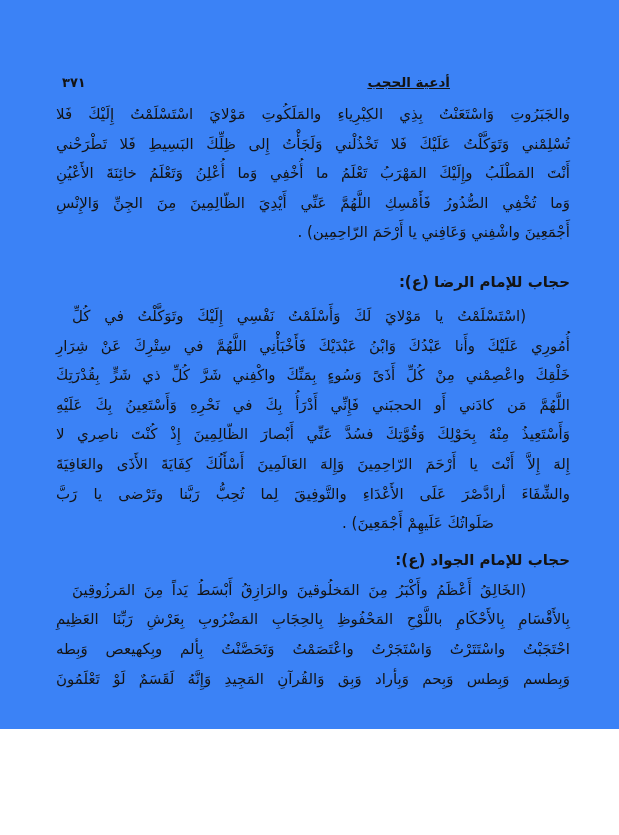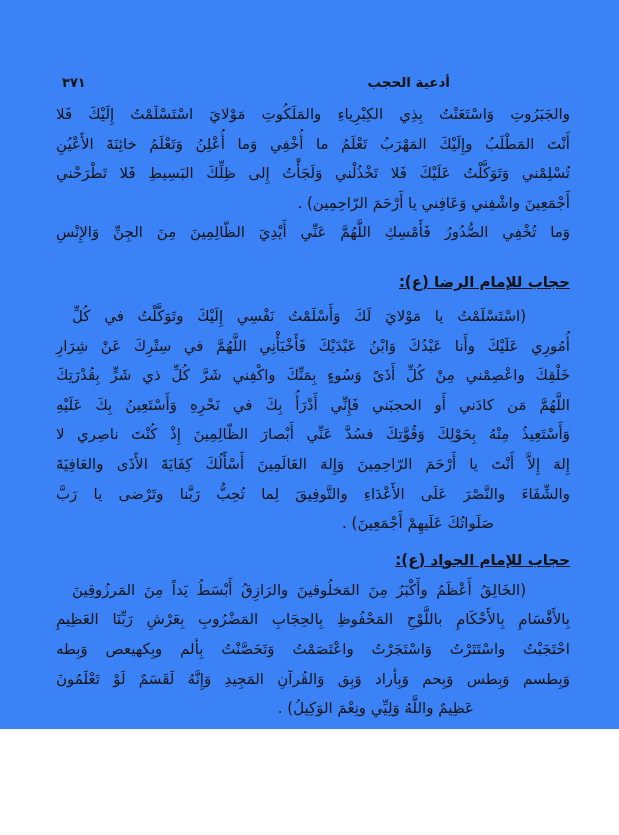--- a/index.html
+++ b/index.html
@@ -41,6 +41,7 @@
     font-size: 13.5px;
     font-weight: bold;
     direction: rtl;
+    text-decoration: underline;
   }
   
   .text-body {

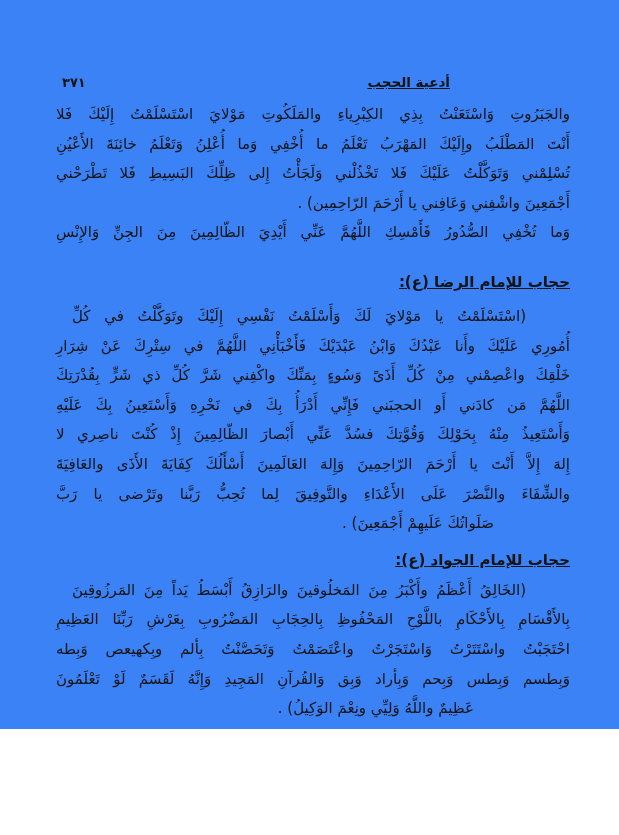--- a/index.html
+++ b/index.html
@@ -96,8 +96,8 @@
 
     <div class="para p1">
         <div class="line first">والجَبَرُوتِ وَاسْتَعَنْتُ بِذِي الكِبْرِياءِ والمَلَكُوتِ مَوْلايَ اسْتَسْلَمْتُ إِلَيْكَ فَلا</div>
+        <div class="line">تُسْلِمْني وَتَوَكَّلْتُ عَلَيْكَ فَلا تَخْذُلْني وَلَجَأْتُ إِلى ظِلِّكَ البَسِيطِ فَلا تَطْرَحْني</div>
         <div class="line">أَنْتَ المَطْلَبُ وإِلَيْكَ المَهْرَبُ تَعْلَمُ ما أُخْفِي وَما أُعْلِنُ وَتَعْلَمُ خائِنَةَ الأَعْيُنِ</div>
-        <div class="line">تُسْلِمْني وَتَوَكَّلْتُ عَلَيْكَ فَلا تَخْذُلْني وَلَجَأْتُ إِلى ظِلِّكَ البَسِيطِ فَلا تَطْرَحْني</div>
         <div class="line last">أَجْمَعِينَ واشْفِني وَعَافِني يا أَرْحَمَ الرّاحِمِين) .</div>
         <div class="line">وَما تُخْفِي الصُّدُورُ فَأَمْسِكِ اللَّهُمَّ عَنِّي أَيْدِيَ الظّالِمِينَ مِنَ الجِنِّ وَالإِنْسِ</div>
       </div>

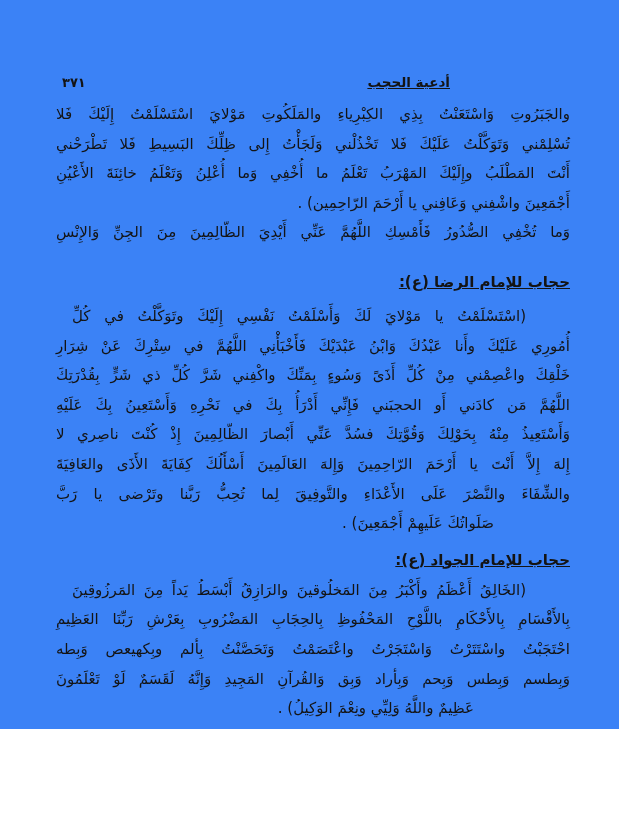--- a/index.html
+++ b/index.html
@@ -98,8 +98,8 @@
         <div class="line first">والجَبَرُوتِ وَاسْتَعَنْتُ بِذِي الكِبْرِياءِ والمَلَكُوتِ مَوْلايَ اسْتَسْلَمْتُ إِلَيْكَ فَلا</div>
         <div class="line">تُسْلِمْني وَتَوَكَّلْتُ عَلَيْكَ فَلا تَخْذُلْني وَلَجَأْتُ إِلى ظِلِّكَ البَسِيطِ فَلا تَطْرَحْني</div>
         <div class="line">أَنْتَ المَطْلَبُ وإِلَيْكَ المَهْرَبُ تَعْلَمُ ما أُخْفِي وَما أُعْلِنُ وَتَعْلَمُ خائِنَةَ الأَعْيُنِ</div>
+        <div class="line">وَما تُخْفِي الصُّدُورُ فَأَمْسِكِ اللَّهُمَّ عَنِّي أَيْدِيَ الظّالِمِينَ مِنَ الجِنِّ وَالإِنْسِ</div>
         <div class="line last">أَجْمَعِينَ واشْفِني وَعَافِني يا أَرْحَمَ الرّاحِمِين) .</div>
-        <div class="line">وَما تُخْفِي الصُّدُورُ فَأَمْسِكِ اللَّهُمَّ عَنِّي أَيْدِيَ الظّالِمِينَ مِنَ الجِنِّ وَالإِنْسِ</div>
       </div>
 
     <h2 class="heading h-rida">حجاب للإمام الرضا (ع):</h2>

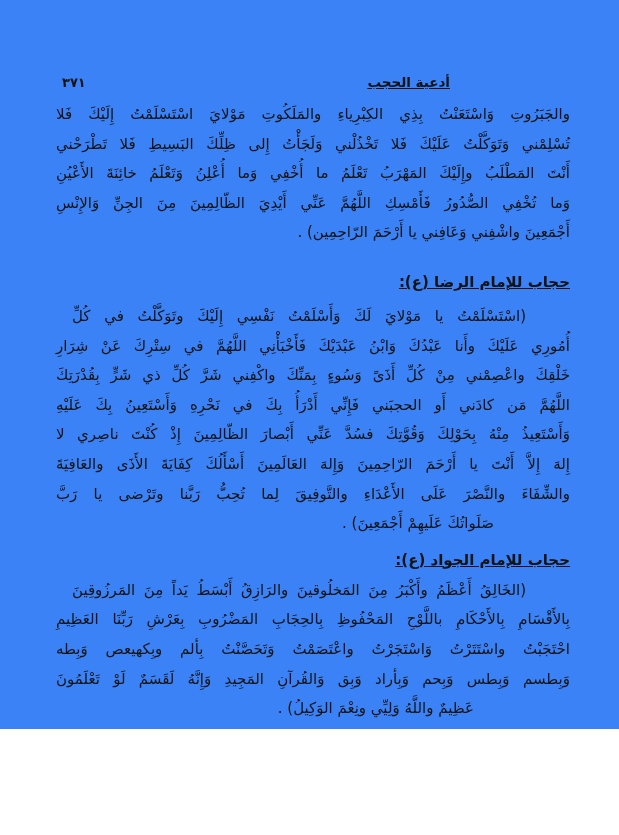--- a/index.html
+++ b/index.html
@@ -76,7 +76,6 @@
     margin: 0;
     direction: rtl;
     text-align: right;
-    text-decoration: underline;
   }
   .heading.h-rida  { margin: 22px 0 8px 0; }
   .heading.h-jawad { margin: 9px 0 4px 0; }

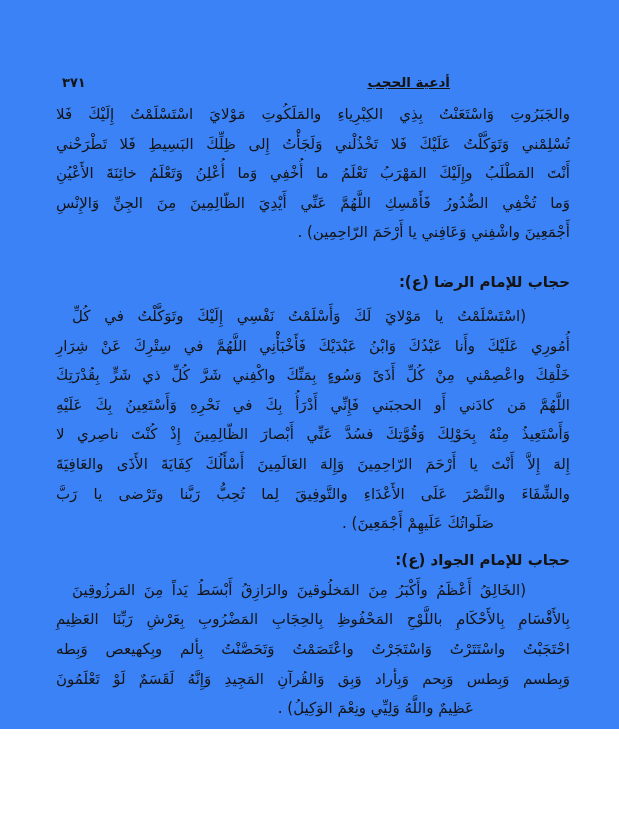--- a/index.html
+++ b/index.html
@@ -110,7 +110,7 @@
         <div class="line">اللَّهُمَّ مَن كادَني أَو الحجبَني فَإِنِّي أَدْرَأُ بِكَ في نَحْرِهِ وَأَسْتَعِينُ بِكَ عَلَيْهِ</div>
         <div class="line">وَأَسْتَعِيذُ مِنْهُ بِحَوْلِكَ وَقُوَّتِكَ فسُدَّ عَنِّي أَبْصارَ الظّالِمِينَ إِذْ كُنْتَ ناصِري لا</div>
         <div class="line">إِلهَ إِلاَّ أَنْتَ يا أَرْحَمَ الرّاحِمِينَ وَإِلهَ العَالَمِينَ أَسْأَلُكَ كِفَايَةَ الأَذَى والعَافِيَةَ</div>
-        <div class="line">والشِّفَاءَ والنَّصْرَ عَلَى الأَعْدَاءِ والتَّوفِيقَ لِما تُحِبُّ رَبَّنا وتَرْضى يا رَبَّ</div>
+        <div class="line">والشِّفَاءَ أرادَّصْرَ عَلَى الأَعْدَاءِ والتَّوفِيقَ لِما تُحِبُّ رَبَّنا وتَرْضى يا رَبَّ</div>
         <div class="line last">صَلَواتُكَ عَلَيهِمْ أَجْمَعِينَ) .</div>
       </div>
 

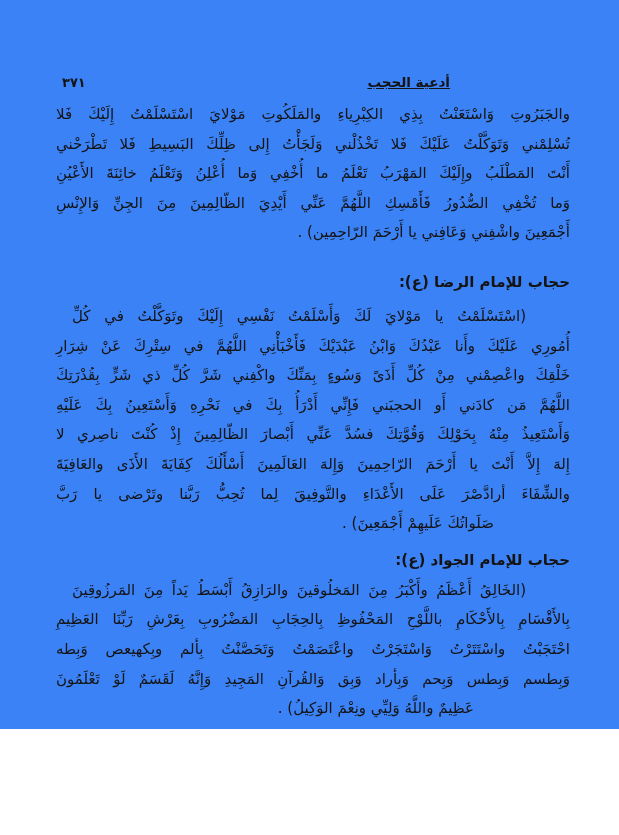--- a/index.html
+++ b/index.html
@@ -121,7 +121,6 @@
         <div class="line">بِالأَقْسَامِ بِالأَحْكَامِ باللَّوْحِ المَحْفُوظِ بِالحِجَابِ المَضْرُوبِ بِعَرْشِ رَبِّنَا العَظِيمِ</div>
         <div class="line">احْتَجَبْتُ واسْتَتَرْتُ وَاسْتَجَرْتُ واعْتَصَمْتُ وَتَحَصَّنْتُ بِألم وبِكهيعص وَبِطه</div>
         <div class="line">وَبِطسم وَبِطس وَبِحم وَبِأراد وَبِق وَالقُرآنِ المَجِيدِ وَإِنَّهُ لَقَسَمٌ لَوْ تَعْلَمُونَ</div>
-        <div class="line last">عَظِيمٌ واللَّهُ وَلِيِّي ونِعْمَ الوَكِيلُ) .</div>
       </div>
 
   </main>

